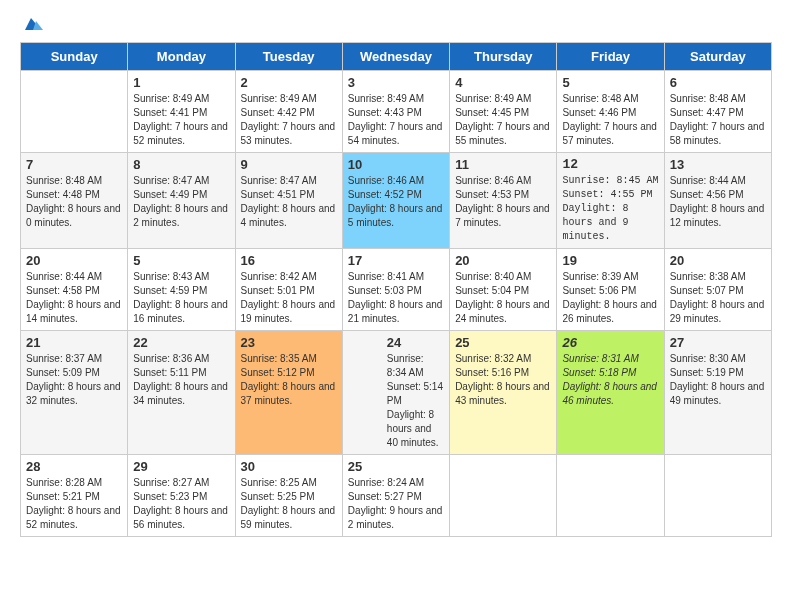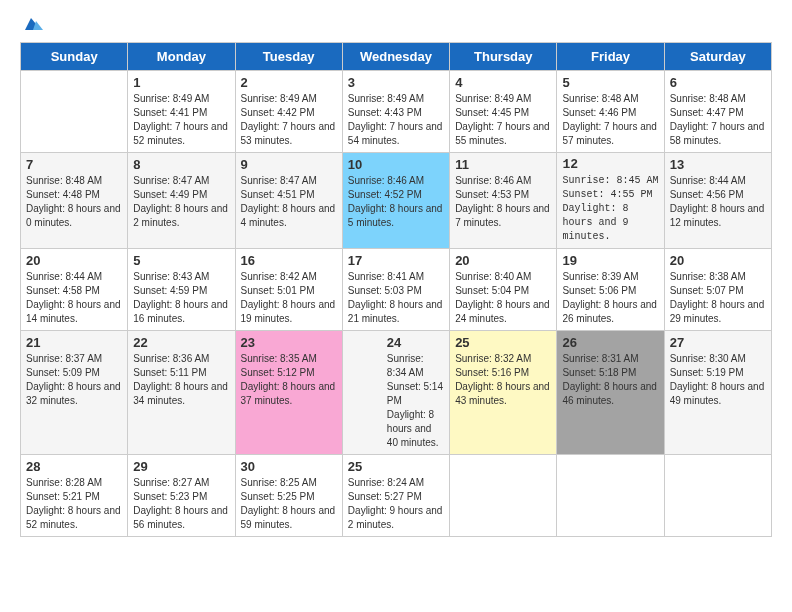--- a/index.html
+++ b/index.html
@@ -223,7 +223,7 @@
           <span class="cell-day">22</span>
           <div class="cell-info">Sunrise: 8:36 AM<br>Sunset: 5:11 PM<br>Daylight: 8 hours and 34 minutes.</div>
         </td>
-        <td style="background: #f9a8d4;">
+        <td style="background: #fdba74;">
           <span class="cell-day">23</span>
           <div class="cell-info">Sunrise: 8:35 AM<br>Sunset: 5:12 PM<br>Daylight: 8 hours and 37 minutes.</div>
         </td>

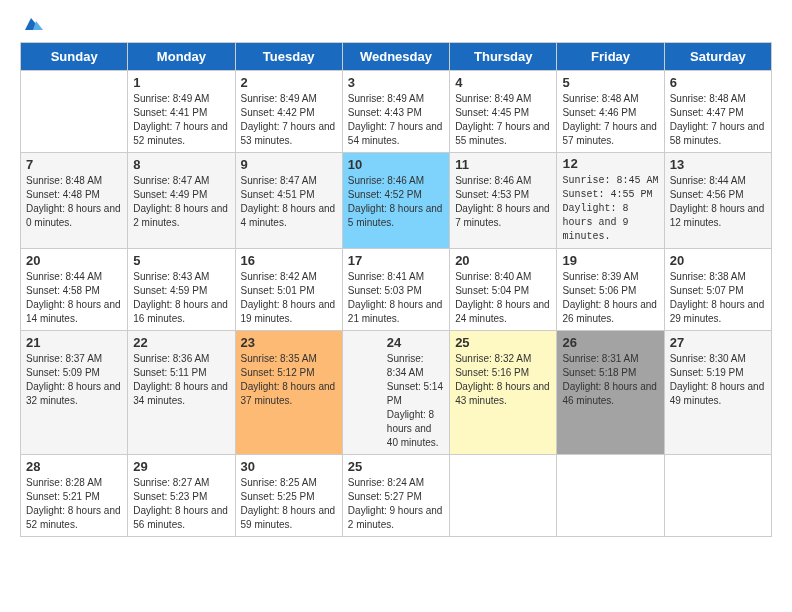--- a/index.html
+++ b/index.html
@@ -235,7 +235,7 @@
           <span class="cell-day">25</span>
           <div class="cell-info">Sunrise: 8:32 AM<br>Sunset: 5:16 PM<br>Daylight: 8 hours and 43 minutes.</div>
         </td>
-        <td style="background: #a3a3a3;">
+        <td style="background: #bef264; font-style: italic;">
           <span class="cell-day">26</span>
           <div class="cell-info">Sunrise: 8:31 AM<br>Sunset: 5:18 PM<br>Daylight: 8 hours and 46 minutes.</div>
         </td>

